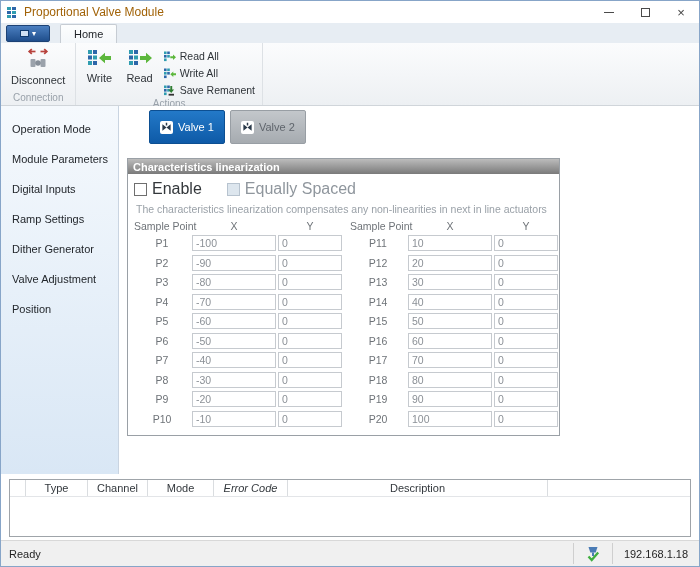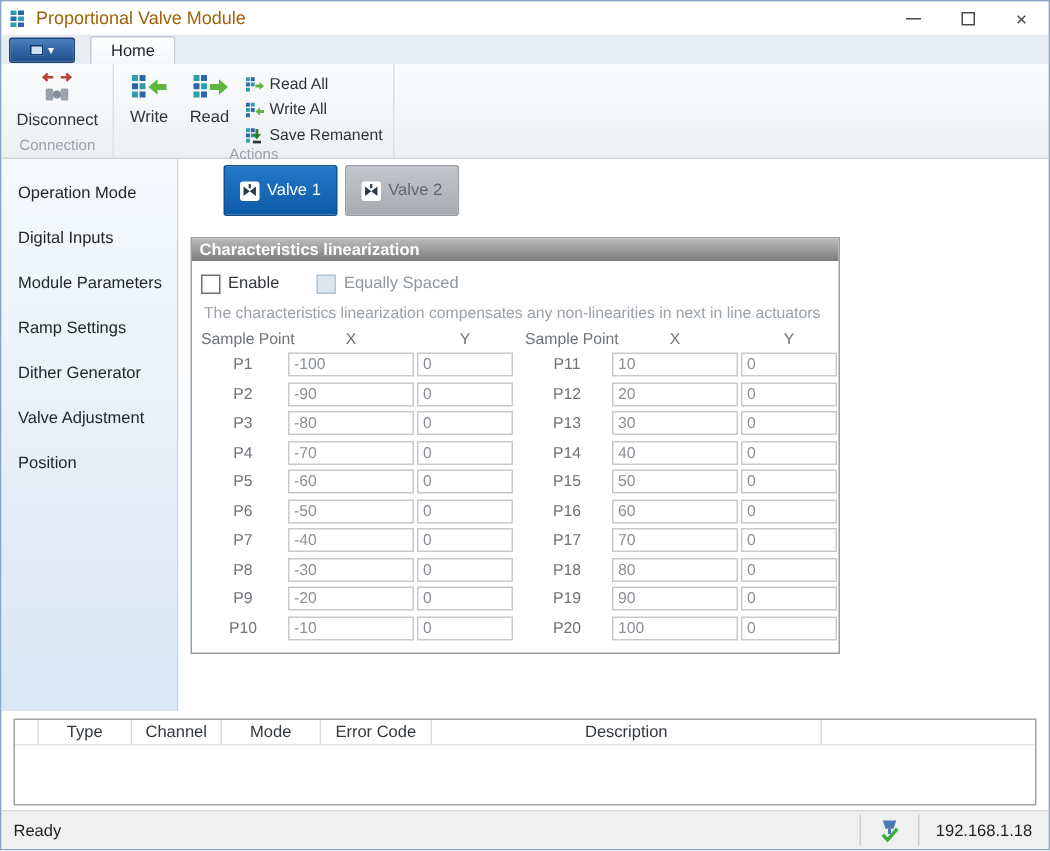--- a/index.html
+++ b/index.html
@@ -218,8 +218,8 @@
   <div class="main">
     <div class="sidebar">
         <div class="sb-item">Operation Mode</div>
+        <div class="sb-item">Module Parameters</div>
         <div class="sb-item">Digital Inputs</div>
-        <div class="sb-item">Module Parameters</div>
         <div class="sb-item">Ramp Settings</div>
         <div class="sb-item">Dither Generator</div>
         <div class="sb-item">Valve Adjustment</div>

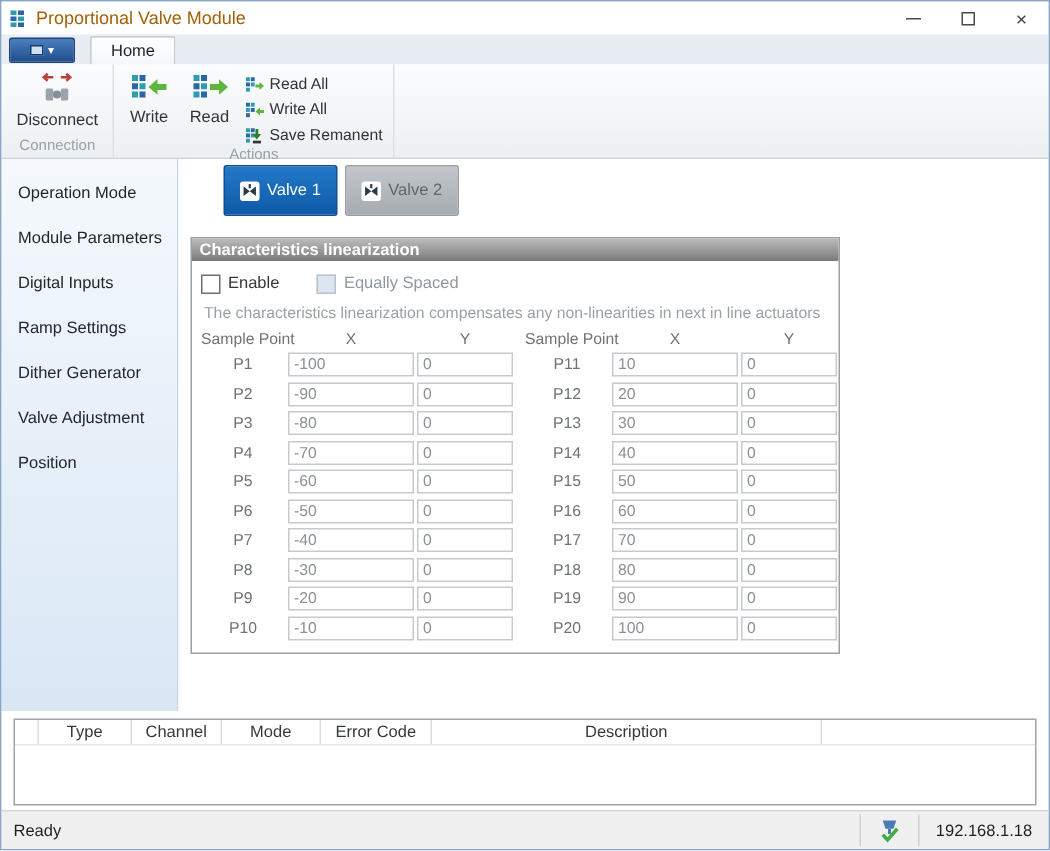--- a/index.html
+++ b/index.html
@@ -56,7 +56,7 @@
   .chk-group { display:flex; align-items:center; }
   .chk { width:13px; height:13px; border:1px solid #6f6f6f; background:#fff; appearance:none; -webkit-appearance:none; }
   .chk.disabled { border-color:#b7c3cf; background:#dde6ee; }
-  .chk-label { font-size:11px; color:#33373b; margin-left:5px; }
+  .chk-label { font-size:16px; color:#33373b; margin-left:5px; }
   .chk-label.disabled { color:#8f969d; }
   .panel-desc { font-size:10.5px; color:#9aa1a8; margin:4px 0 5px 2px; }
 

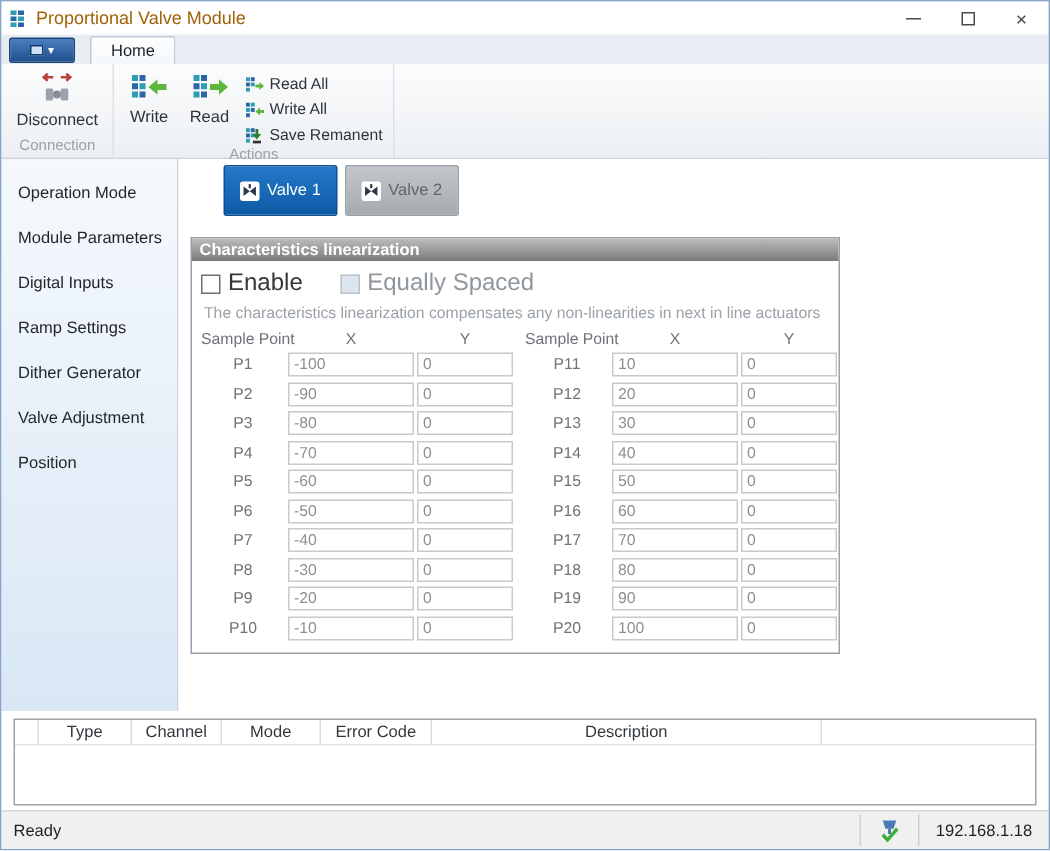--- a/index.html
+++ b/index.html
@@ -390,7 +390,7 @@
           <div class="et-cell" style="width: 62px;">Type</div>
           <div class="et-cell" style="width: 60px;">Channel</div>
           <div class="et-cell" style="width: 66px;">Mode</div>
-          <div class="et-cell" style="width: 74px;">Error Code</div>
+          <div class="et-cell" style="width: 74px; font-style: italic;">Error Code</div>
           <div class="et-cell" style="width: 260px;">Description</div>
           <div class="et-cell last"></div>
         </div>

